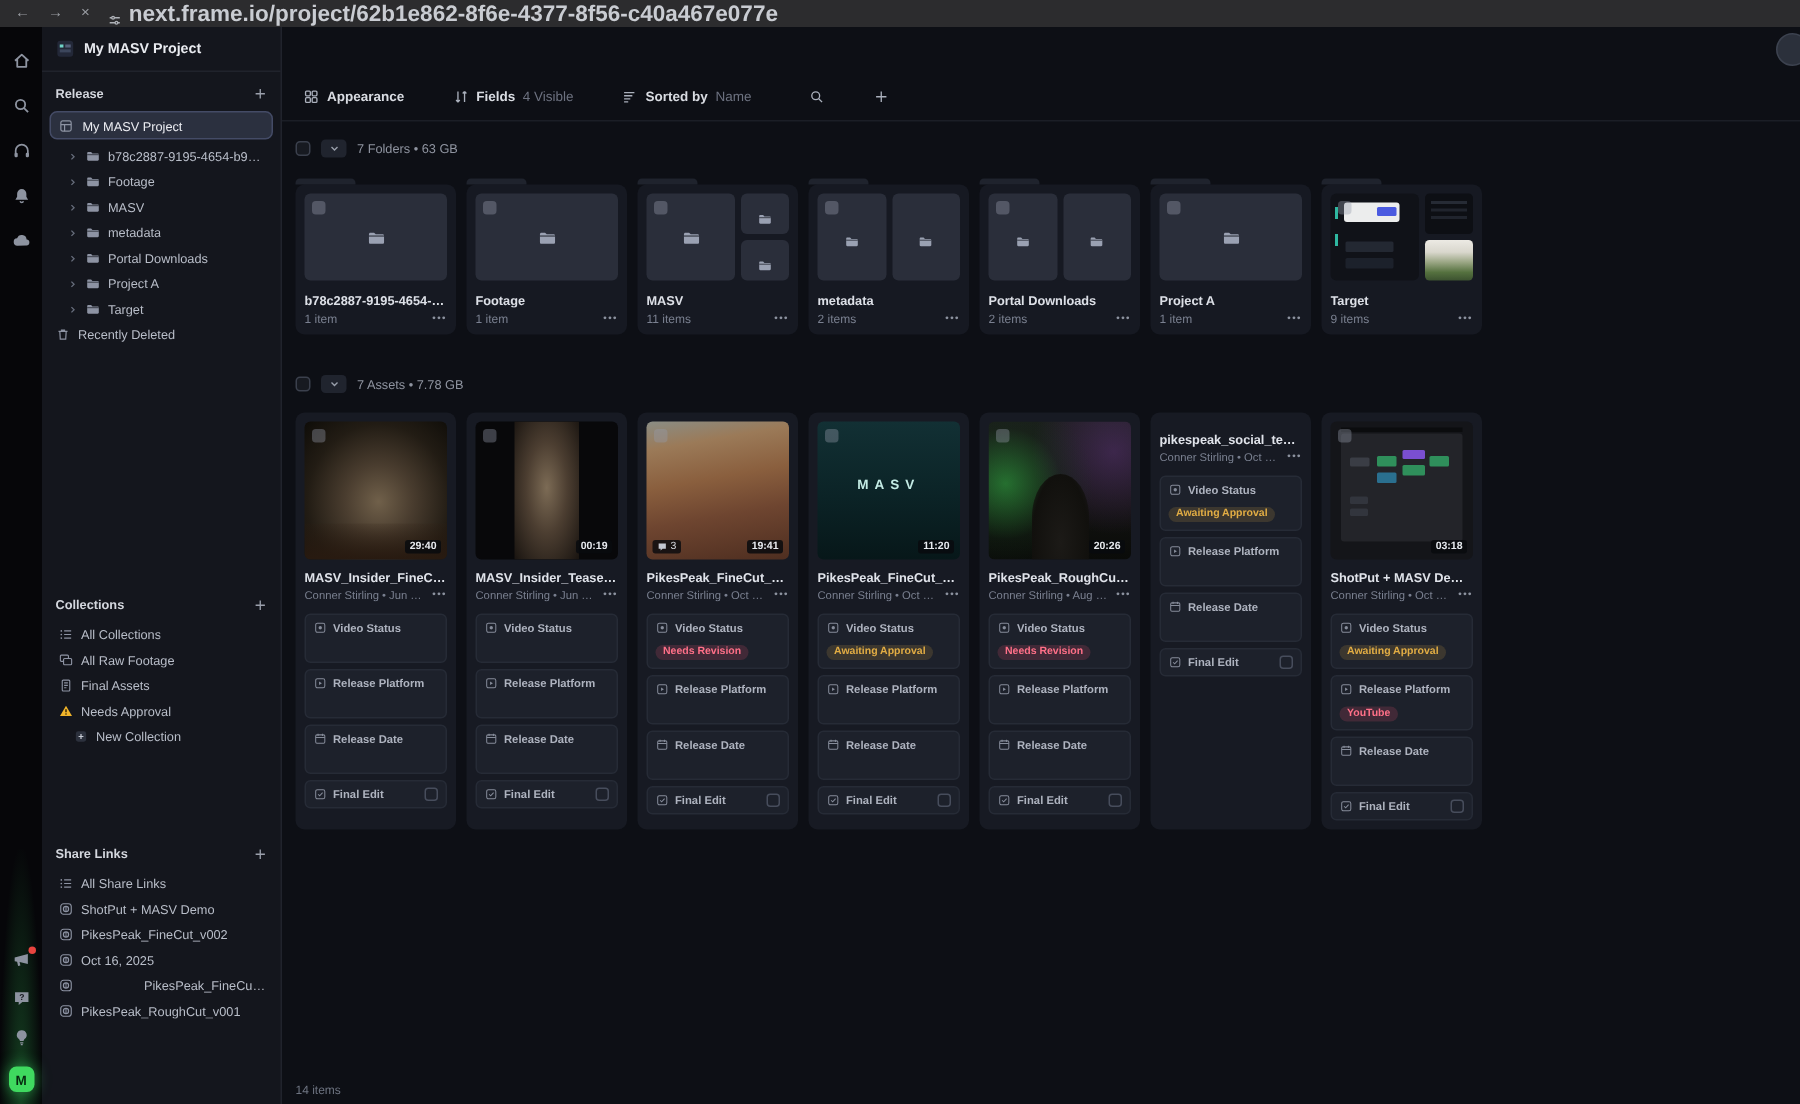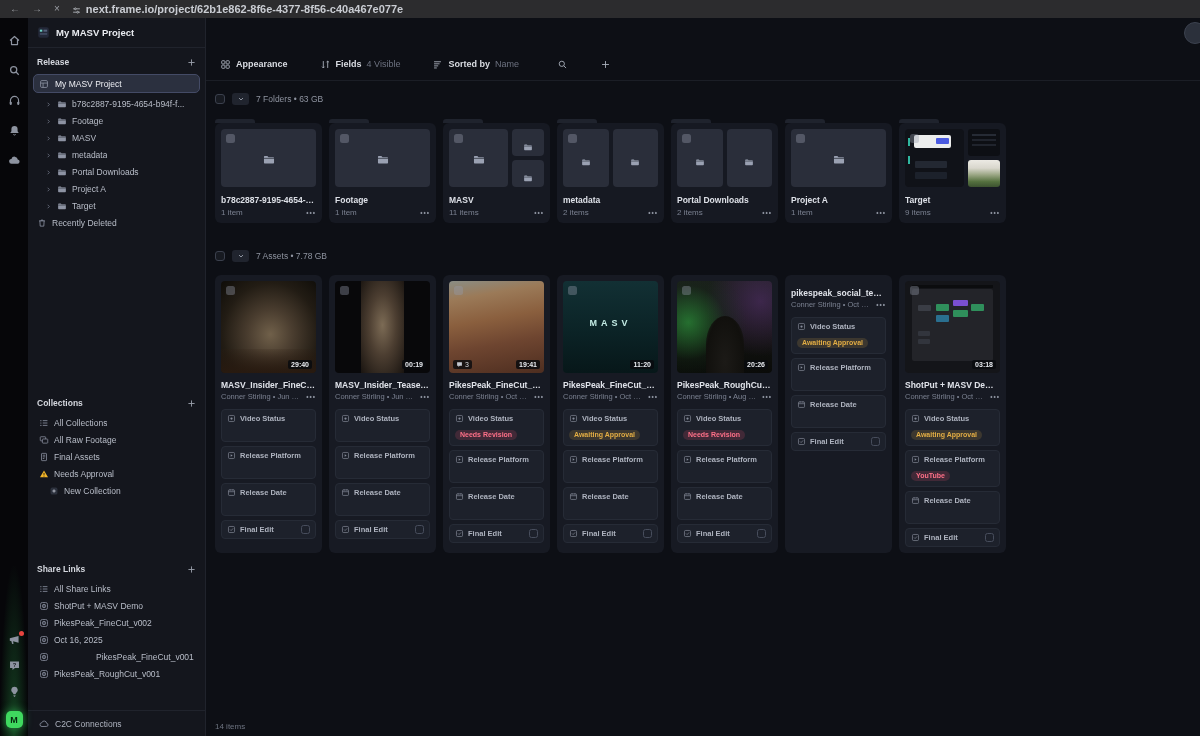--- a/index.html
+++ b/index.html
@@ -9,7 +9,7 @@
   
   .browser { height:18px; background:#2c2c2e; display:flex; align-items:center; gap:12px; padding:0 10px; font-size:9px; }
   .nav-g { color:#9a9da3; font-size:10px; line-height:1; }
-  .urlbox { display:flex; align-items:center; gap:5px; color:#c9ccd2; font-weight:700; font-size:11px; }
+  .urlbox { display:flex; align-items:center; gap:5px; color:#c9ccd2; font-weight:700; font-size:15px; }
   .urlbox .ic { width:9px; height:9px; color:#aeb1b7; }
 
   .app { display:flex; height:718px; }

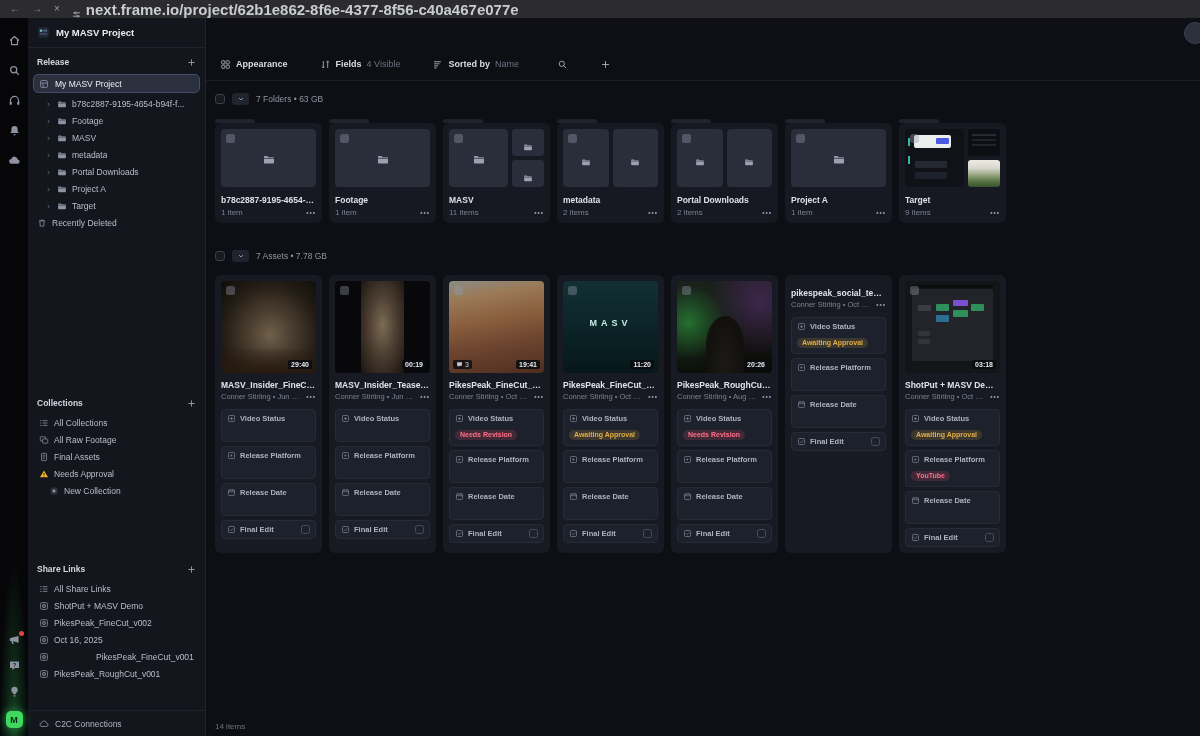--- a/index.html
+++ b/index.html
@@ -27,7 +27,7 @@
     font-size:9px; font-weight:800; color:#06290f; box-shadow:0 0 10px rgba(60,220,100,.6); }
 
   
-  .sidebar { width:178px; background:#14161d; border-right:1px solid #20232c; display:flex; flex-direction:column; font-size:9px; }
+  .sidebar { width:160px; background:#14161d; border-right:1px solid #20232c; display:flex; flex-direction:column; font-size:9px; }
   .sb-header { height:30px; flex:none; display:flex; align-items:center; gap:6px; padding:0 9px; border-bottom:1px solid #20232c; }
   .proj-ic { width:13px; height:13px; flex:none; }
   .proj-ic svg { width:100%; height:100%; }

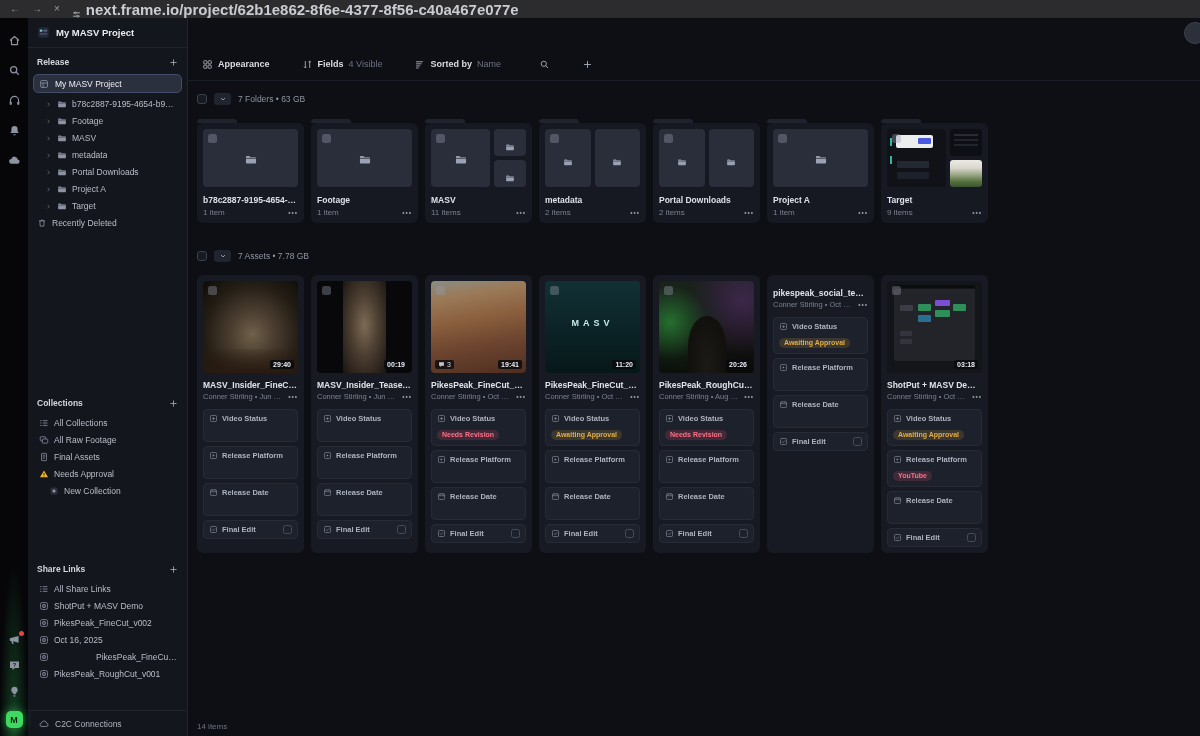--- a/index.html
+++ b/index.html
@@ -431,12 +431,6 @@
         </div>
     </div>
 
-    <div class="c2c">
-      <span class="s-ic"><svg viewBox="0 0 16 16" fill="none" stroke="currentColor" stroke-width="1.3">
-            <path d="M4.8 12a3 3 0 0 1-.4-6 4 4 0 0 1 7.8.9 2.5 2.5 0 0 1-.5 5z"></path>
-          </svg></span>
-      <span class="tlabel">C2C Connections</span>
-    </div>
   </div>
 
   <div class="main">

